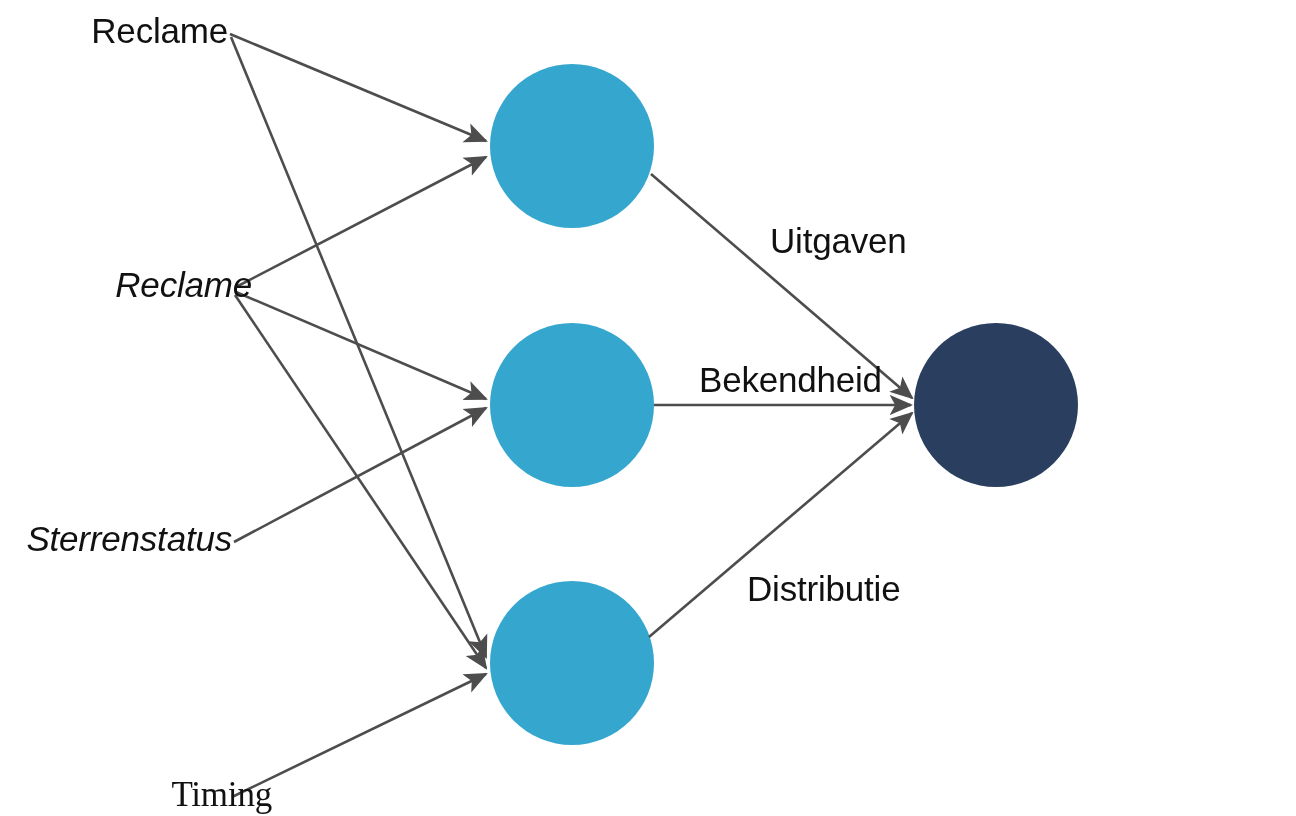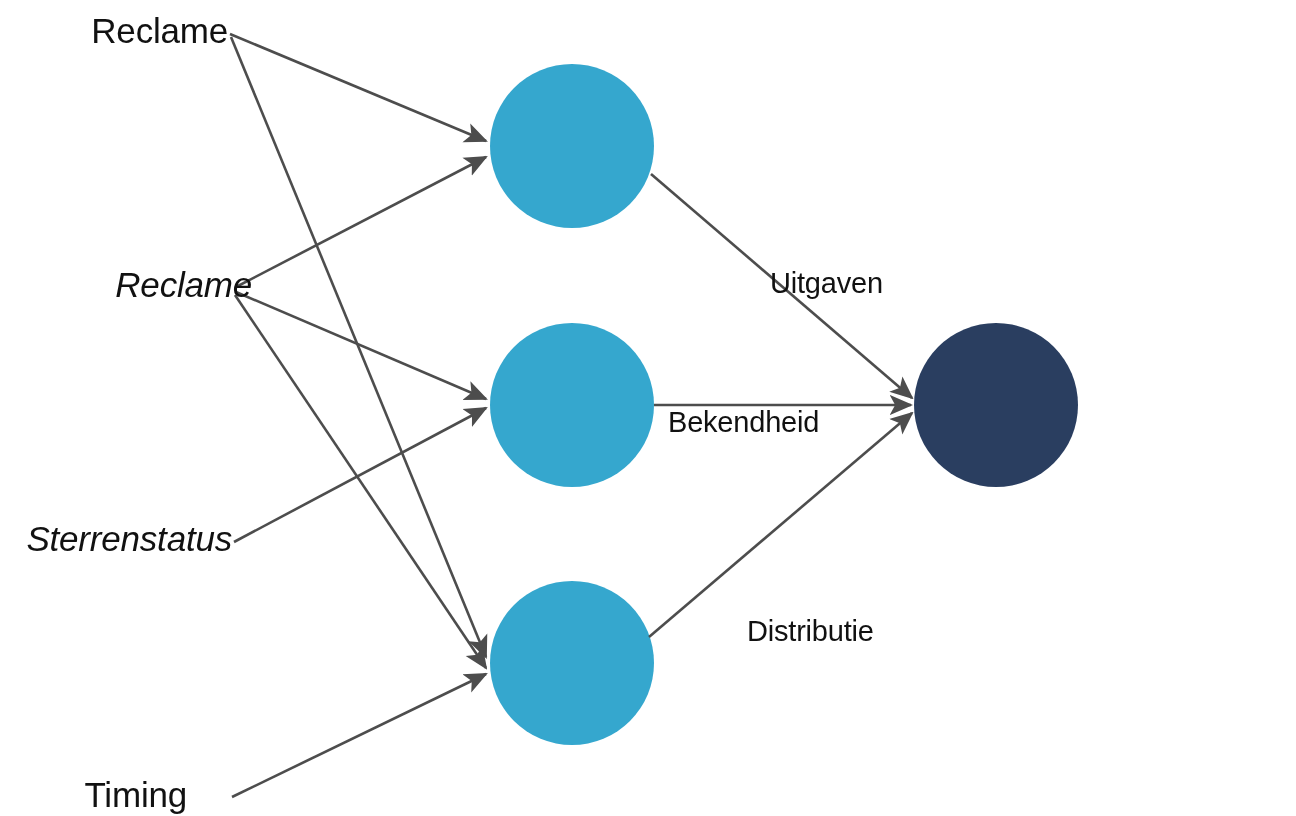--- a/index.html
+++ b/index.html
@@ -41,8 +41,7 @@
     text-align: right;
   }
   .edge-label {
-    font-size: 29px;
-    margin-top: 46px;
+    font-size: 35px;
   }
   .outcome-label {
     font-size: 35px;

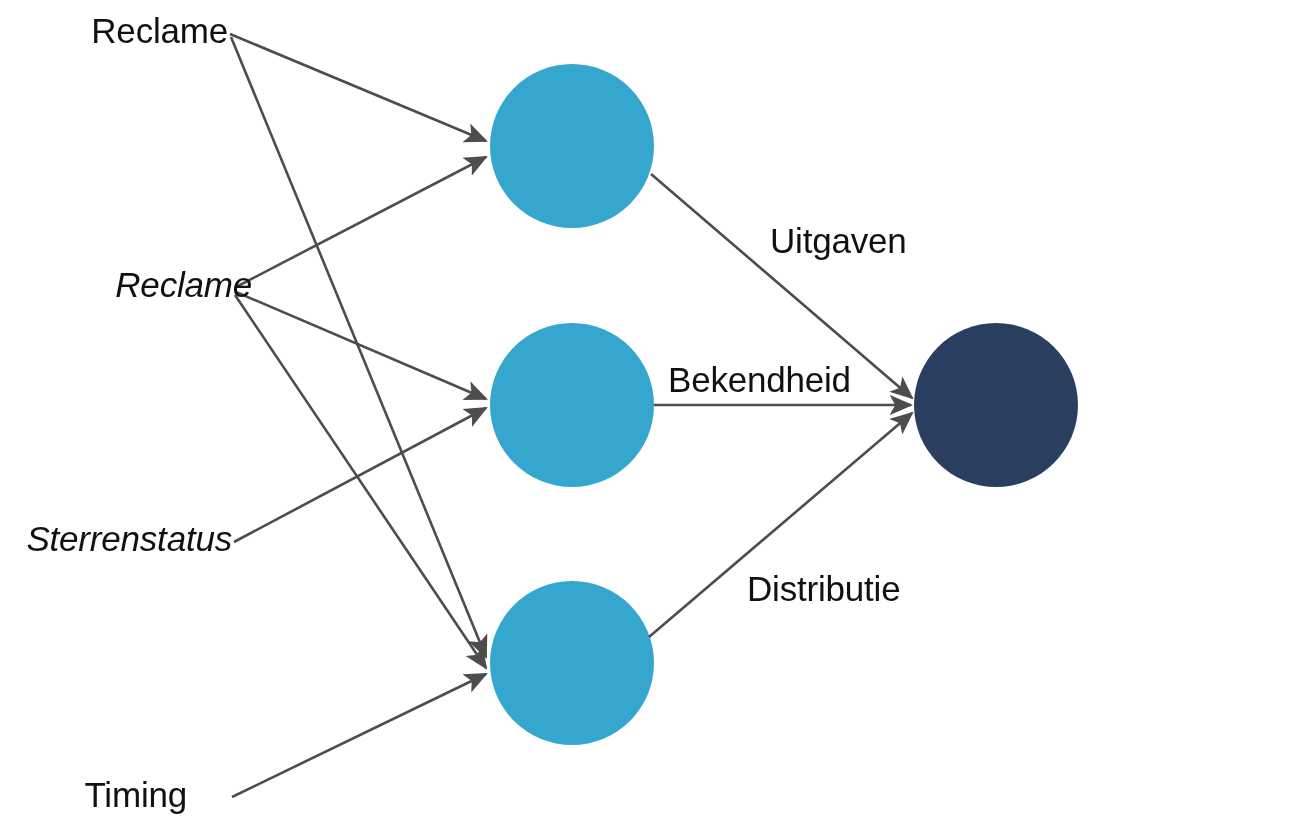--- a/index.html
+++ b/index.html
@@ -53,7 +53,7 @@
   .lbl-sterrenstatus{ right: 1064px; top: 518px; font-style: italic; }
   .lbl-timing       { right: 1109px; top: 774px; }
   .lbl-uitgaven     { left: 770px;  top: 220px; }
-  .lbl-bekendheid   { left: 668px;  top: 359px; }
+  .lbl-bekendheid   { left: 699px;  top: 359px; }
   .lbl-distributie  { left: 747px;  top: 568px; }
   .lbl-outcome      { left: 1098px; top: 360px; }
 </style>

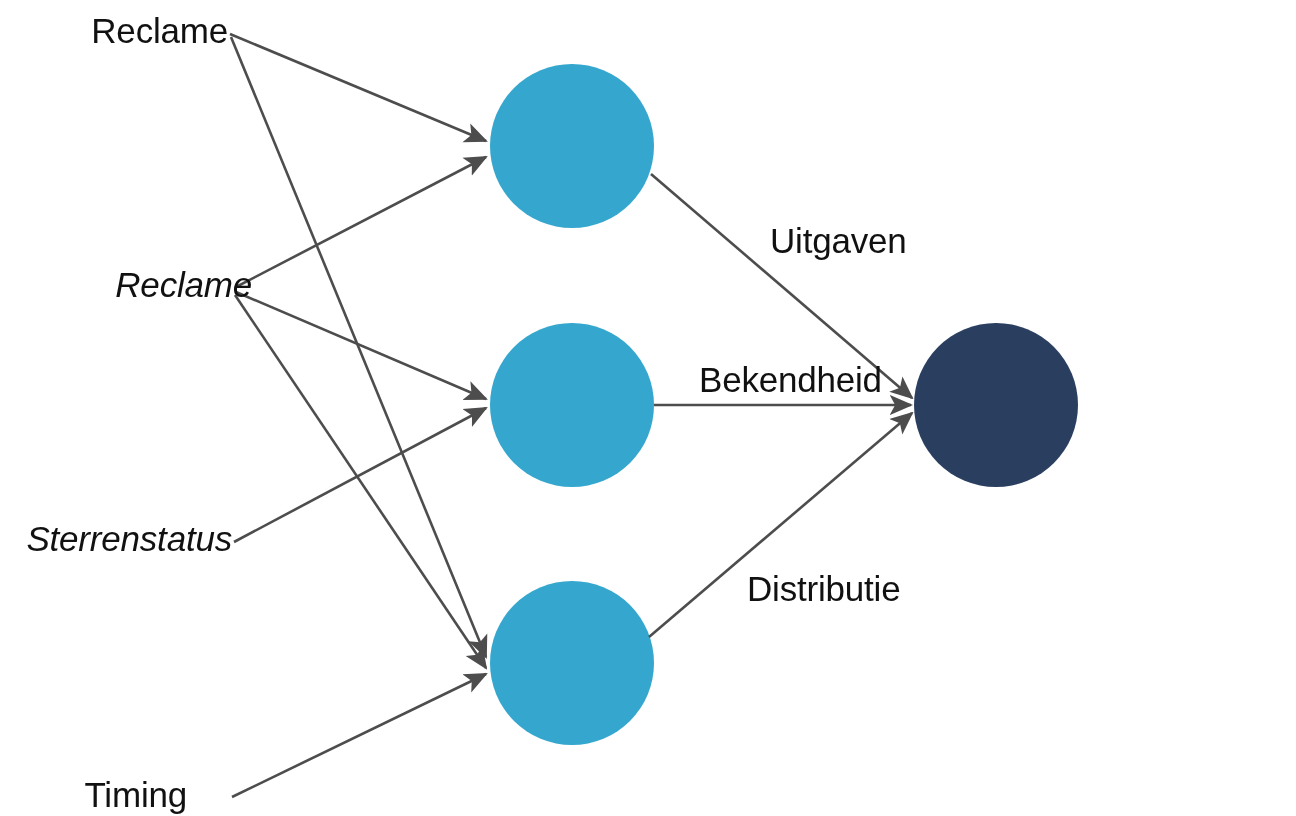--- a/index.html
+++ b/index.html
@@ -51,7 +51,7 @@
   .lbl-budget       { right: 1068px; top: 10px; }
   .lbl-reclame      { right: 1044px; top: 264px; font-style: italic; }
   .lbl-sterrenstatus{ right: 1064px; top: 518px; font-style: italic; }
-  .lbl-timing       { right: 1109px; top: 774px; }
+  .lbl-timing       { right: 1024px; top: 774px; font-family: Liberation Serif, serif; }
   .lbl-uitgaven     { left: 770px;  top: 220px; }
   .lbl-bekendheid   { left: 699px;  top: 359px; }
   .lbl-distributie  { left: 747px;  top: 568px; }

